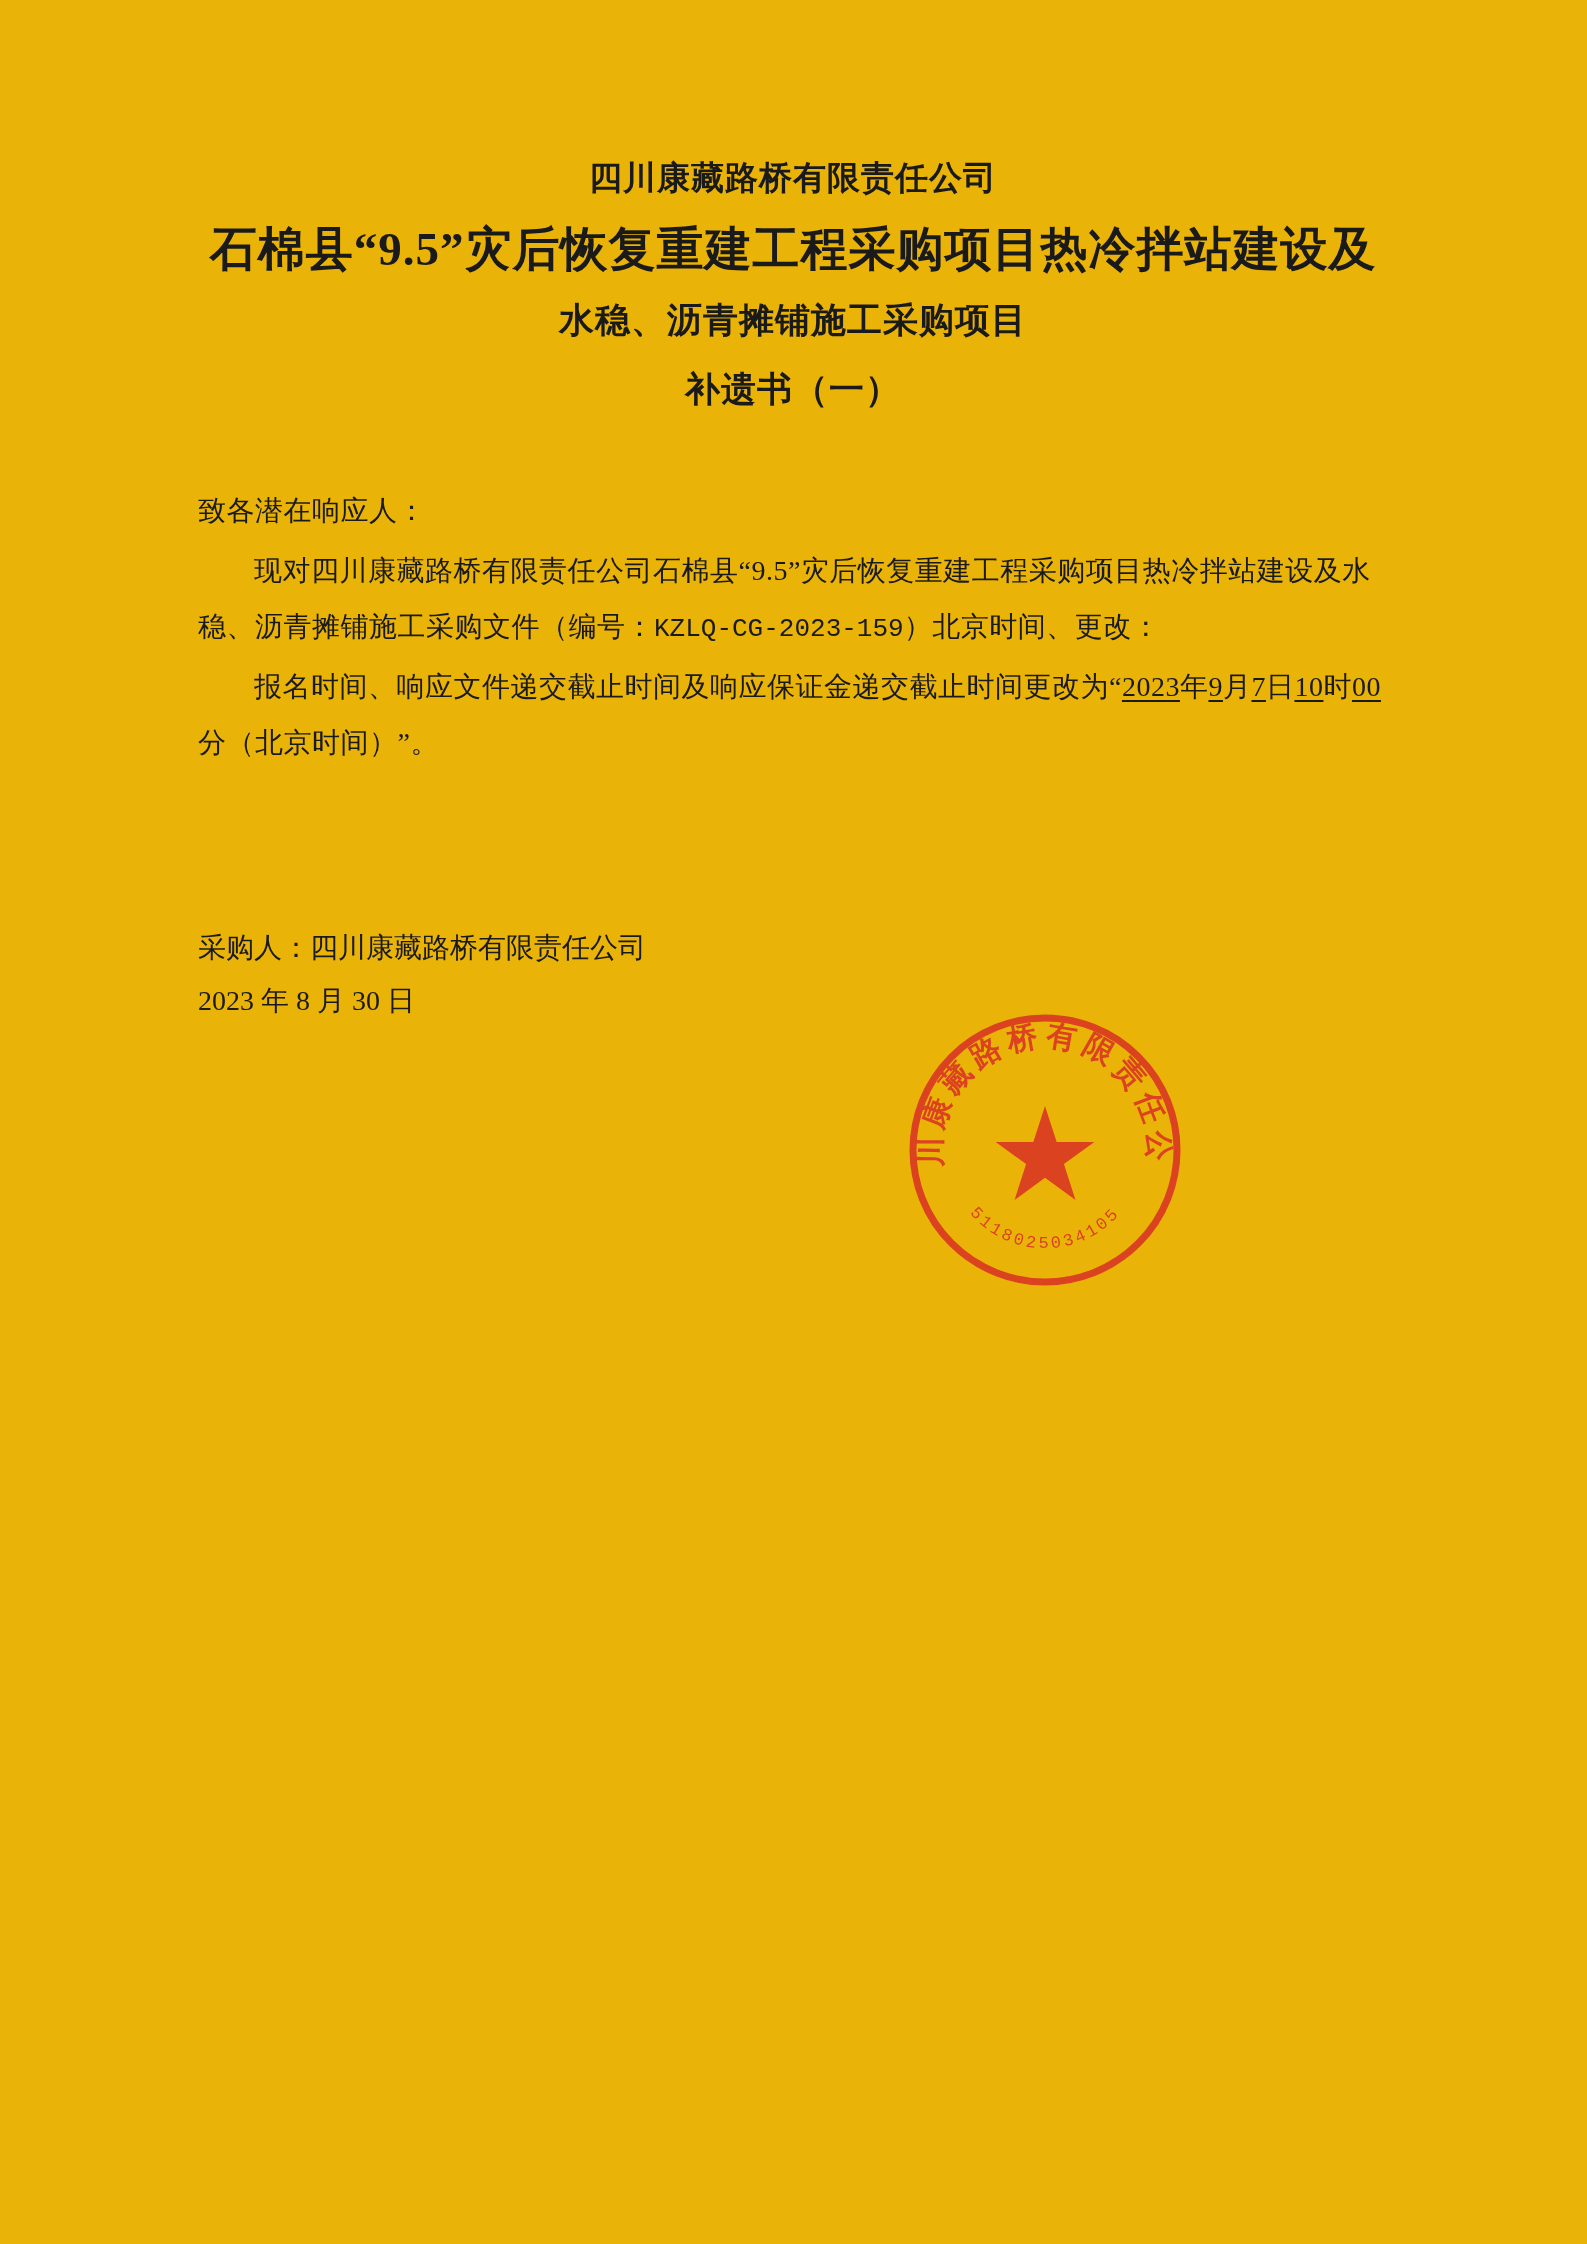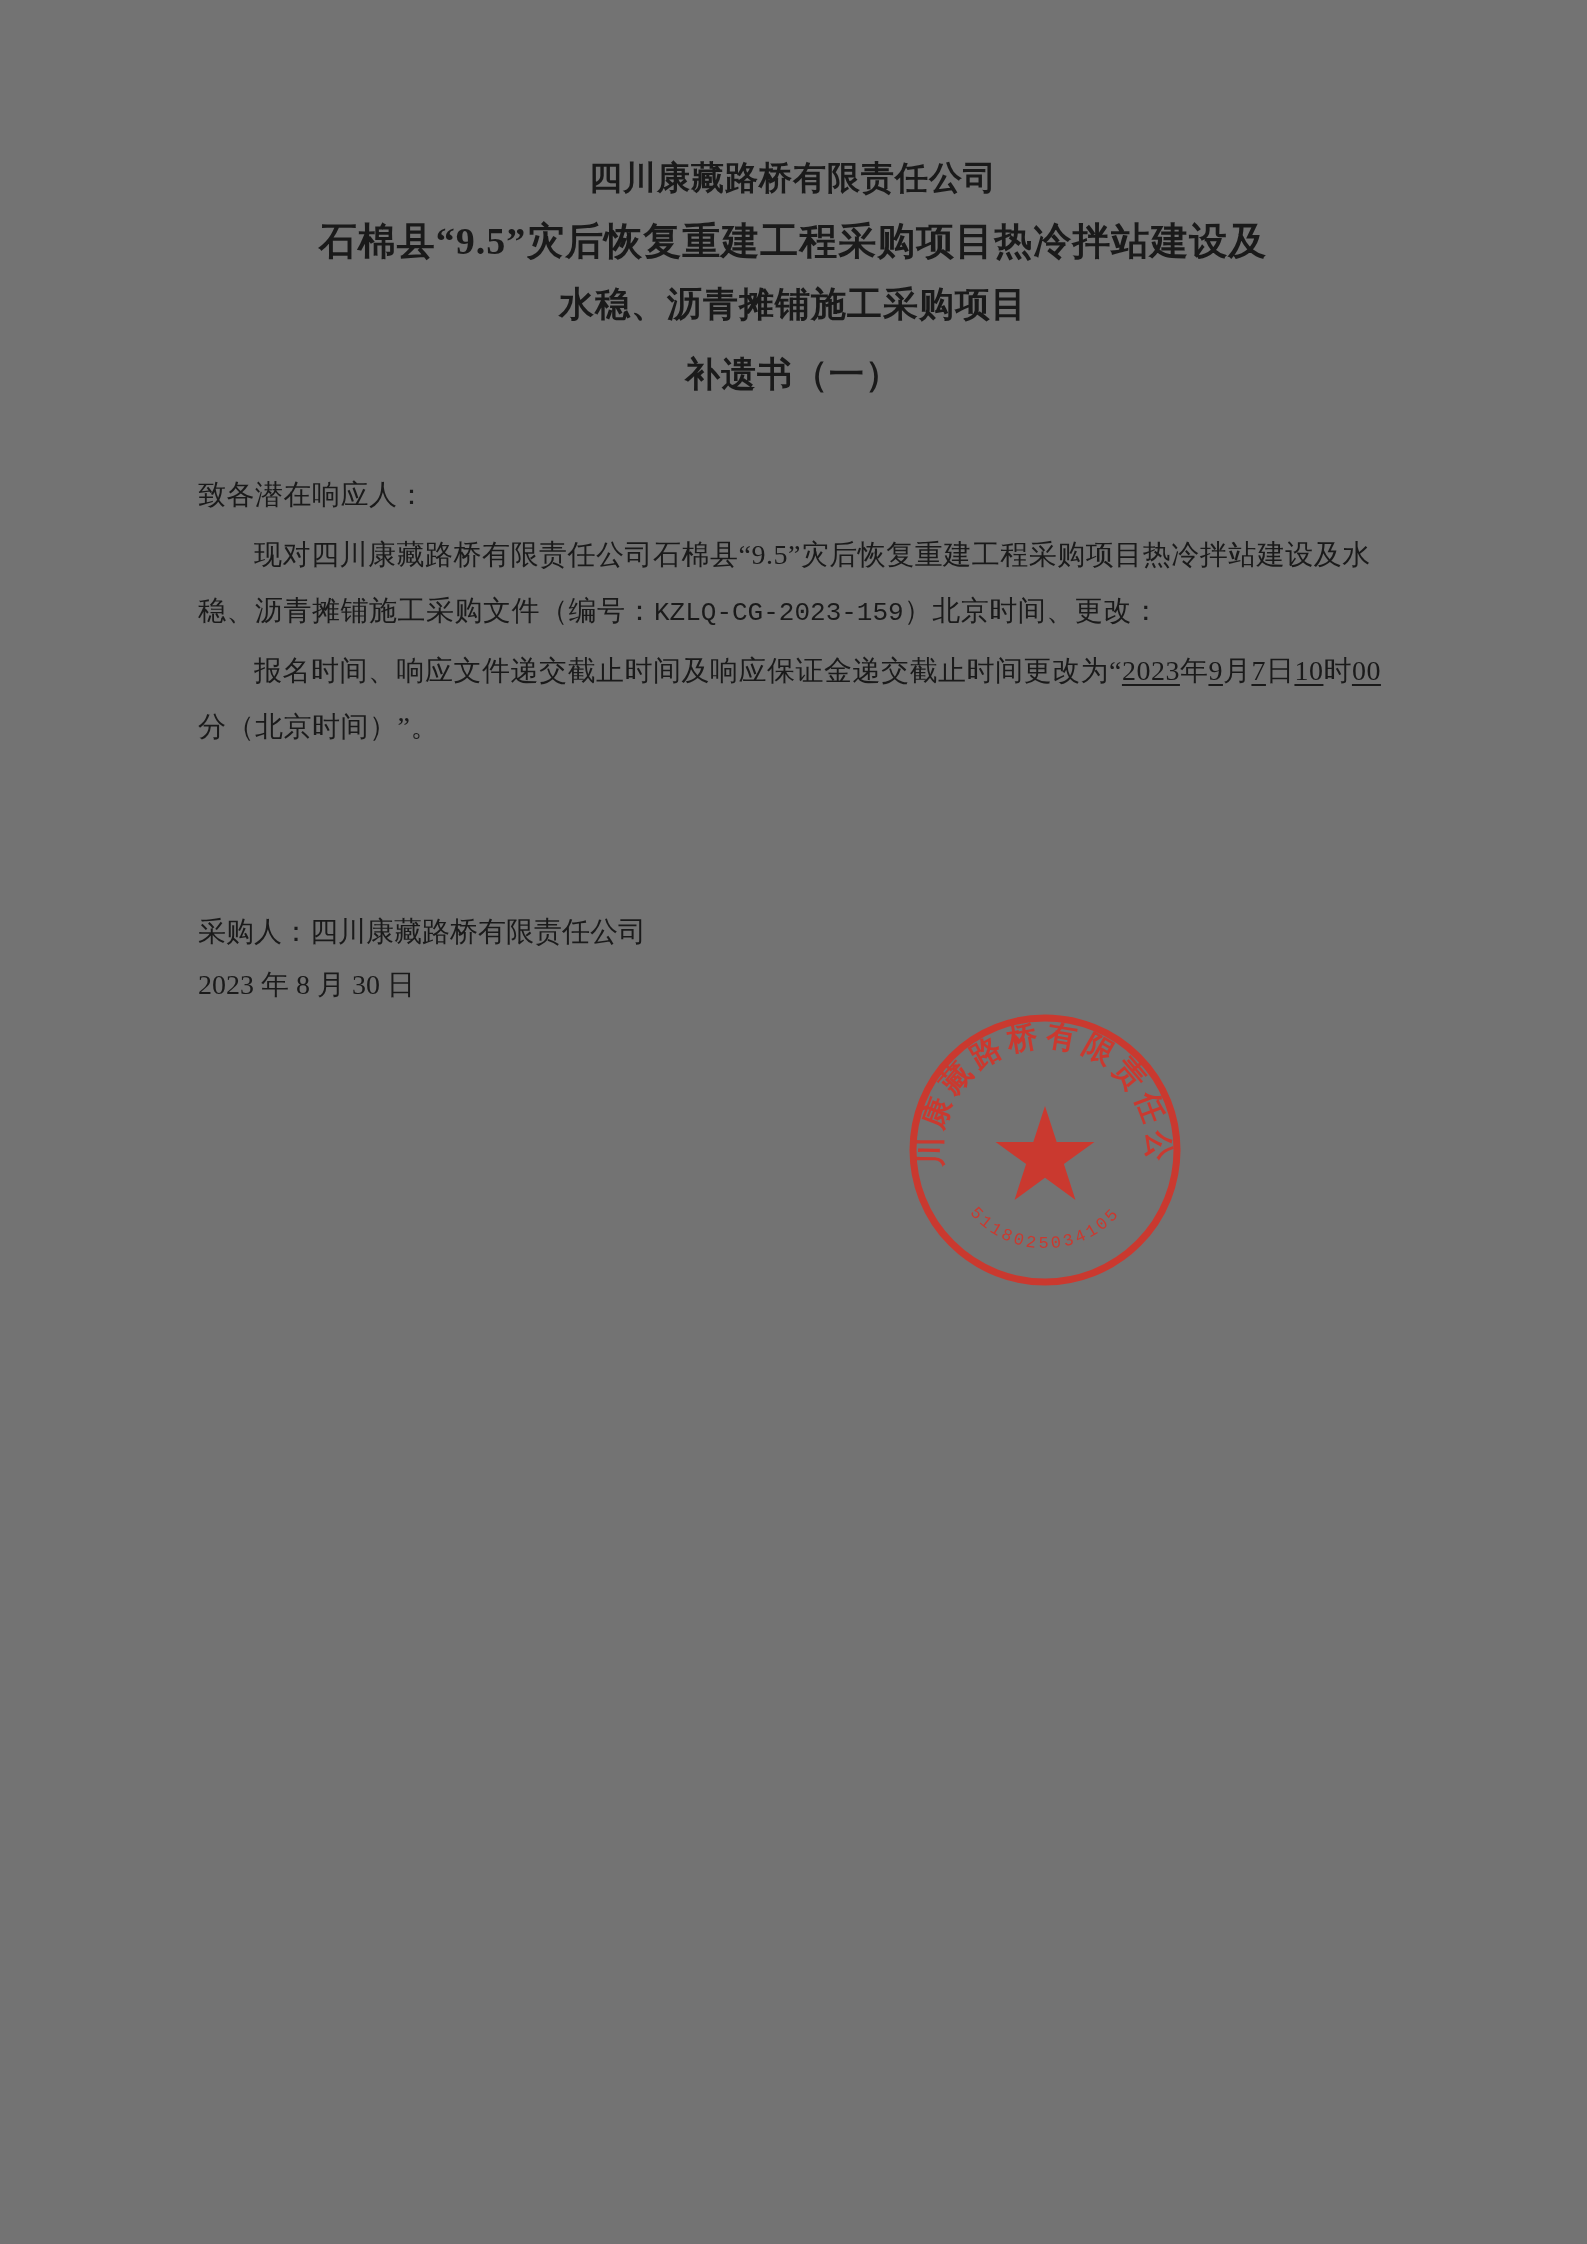--- a/index.html
+++ b/index.html
@@ -15,7 +15,7 @@
     position: relative;
     width: 1587px;
     height: 2244px;
-    background: #737373;
+    background: #eab308;
     overflow: hidden;
   }
   .content {

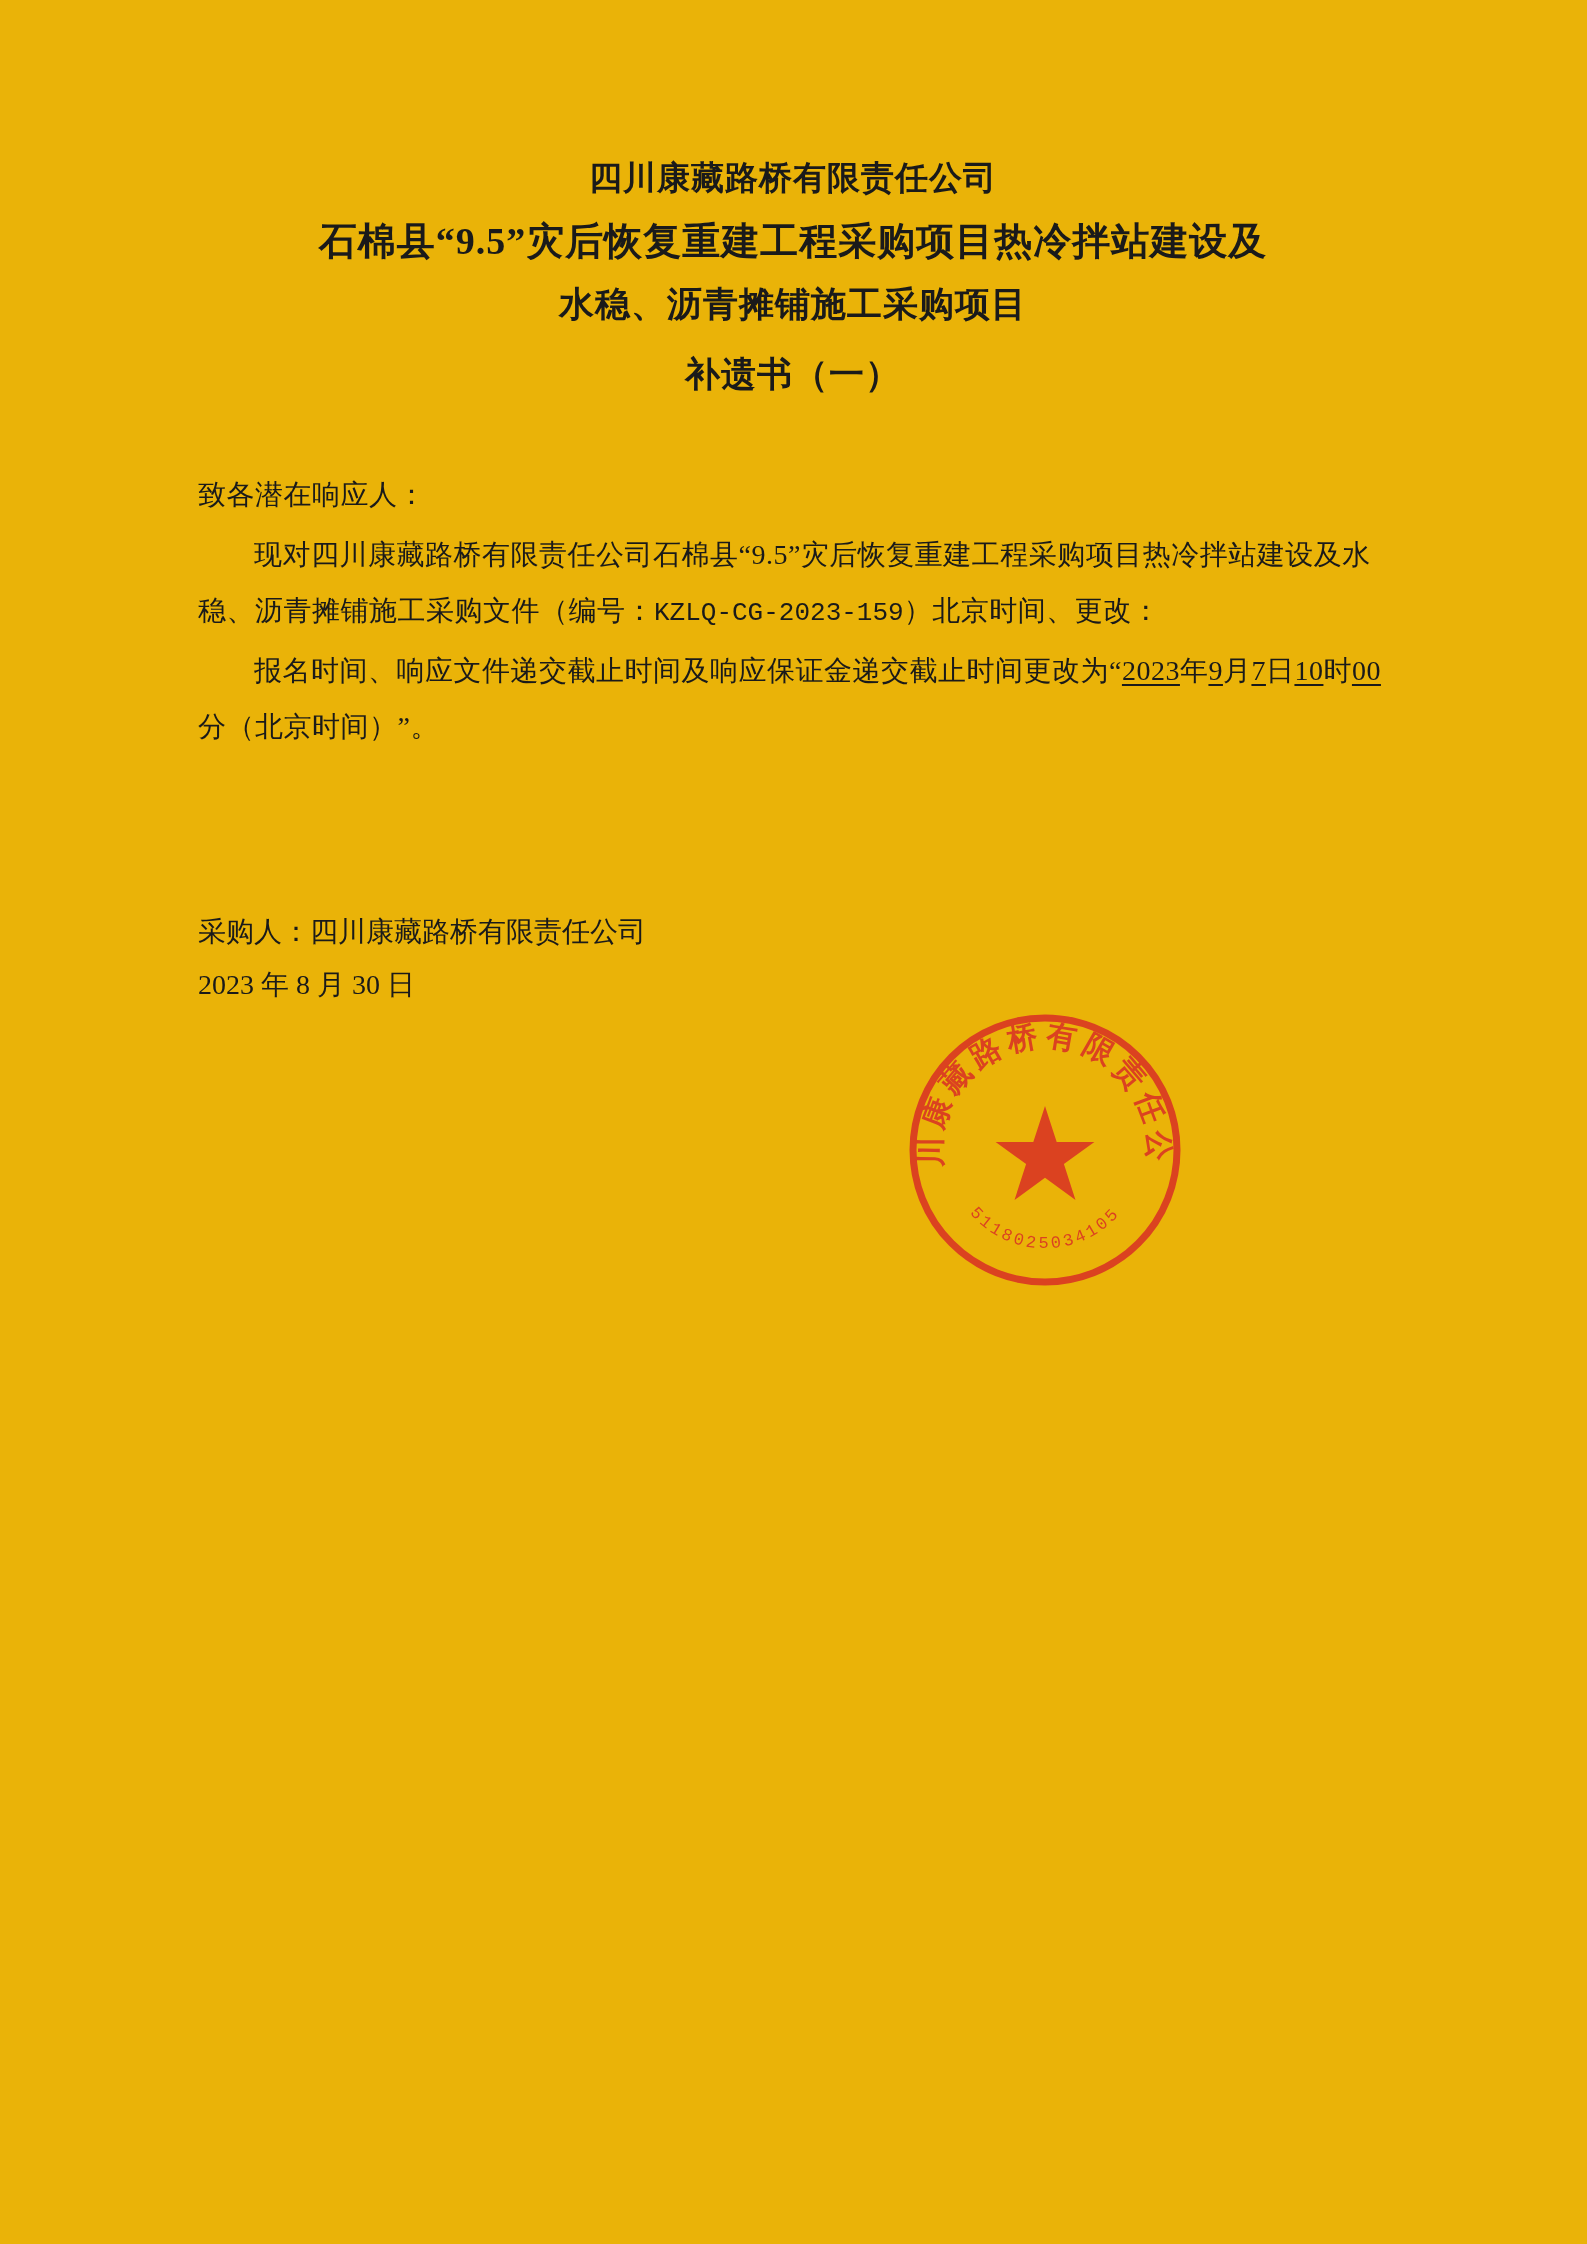--- a/index.html
+++ b/index.html
@@ -34,7 +34,7 @@
     letter-spacing: 1px;
   }
   .title-line.t1 { font-size: 33px; }
-  .title-line.t2 { font-size: 38px; }
+  .title-line.t2 { font-size: 47px; }
   .title-line.t3 { font-size: 35px; }
   .title-line.t4 { font-size: 35px; margin-top: 8px; }
 

